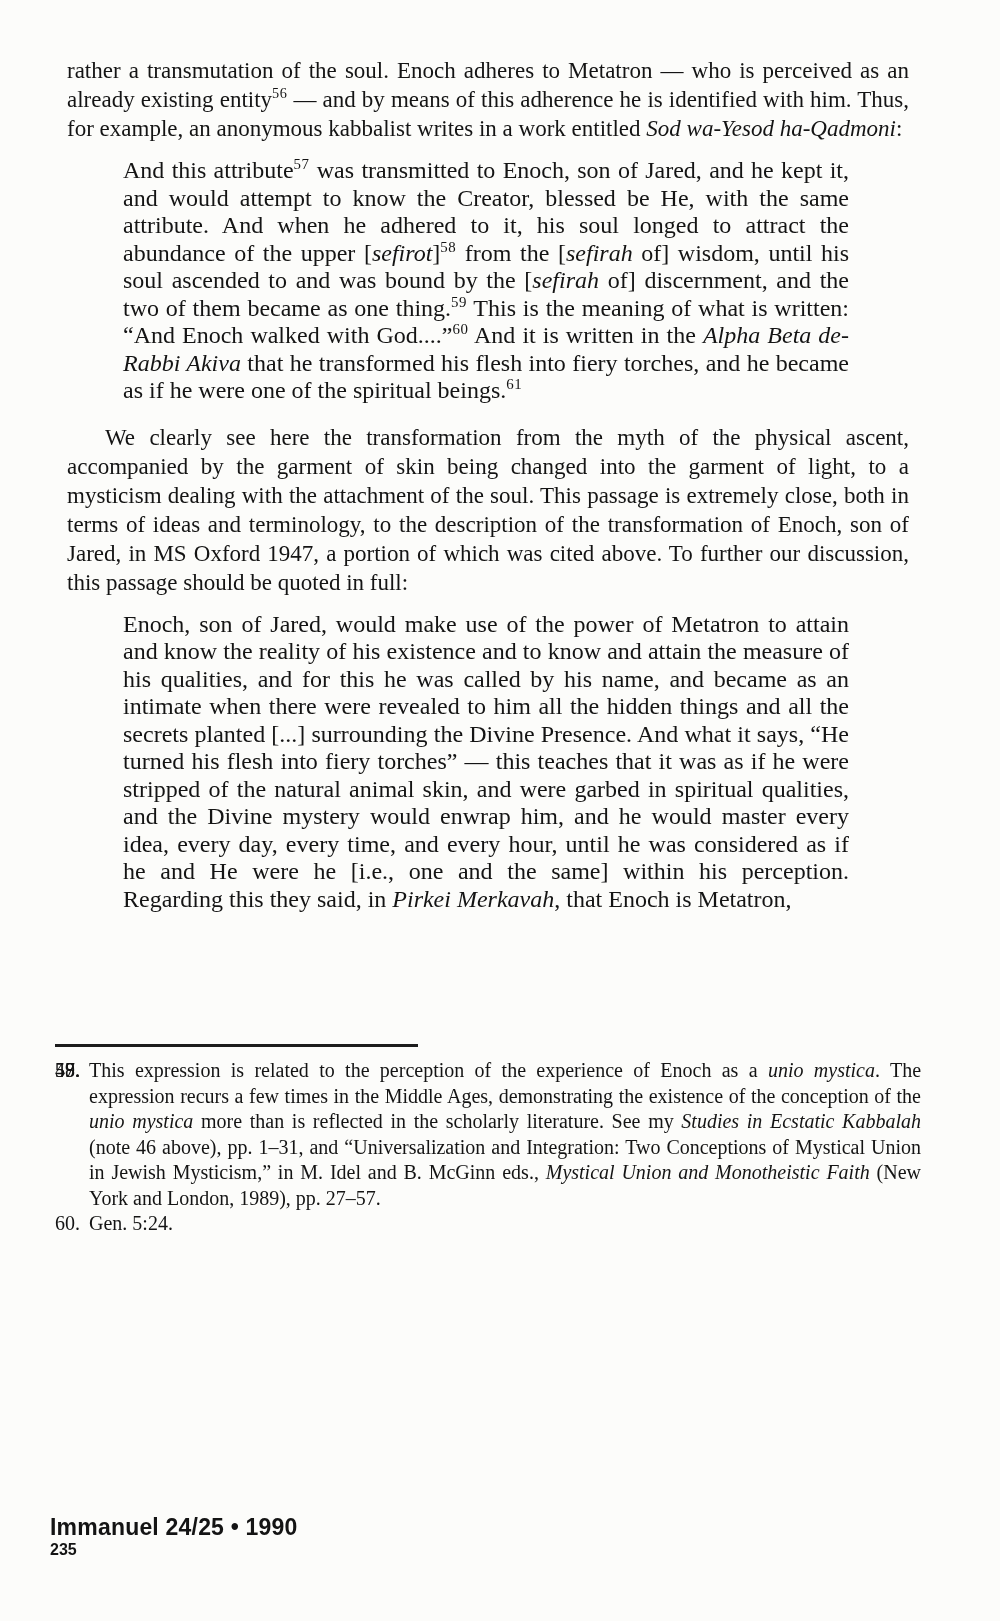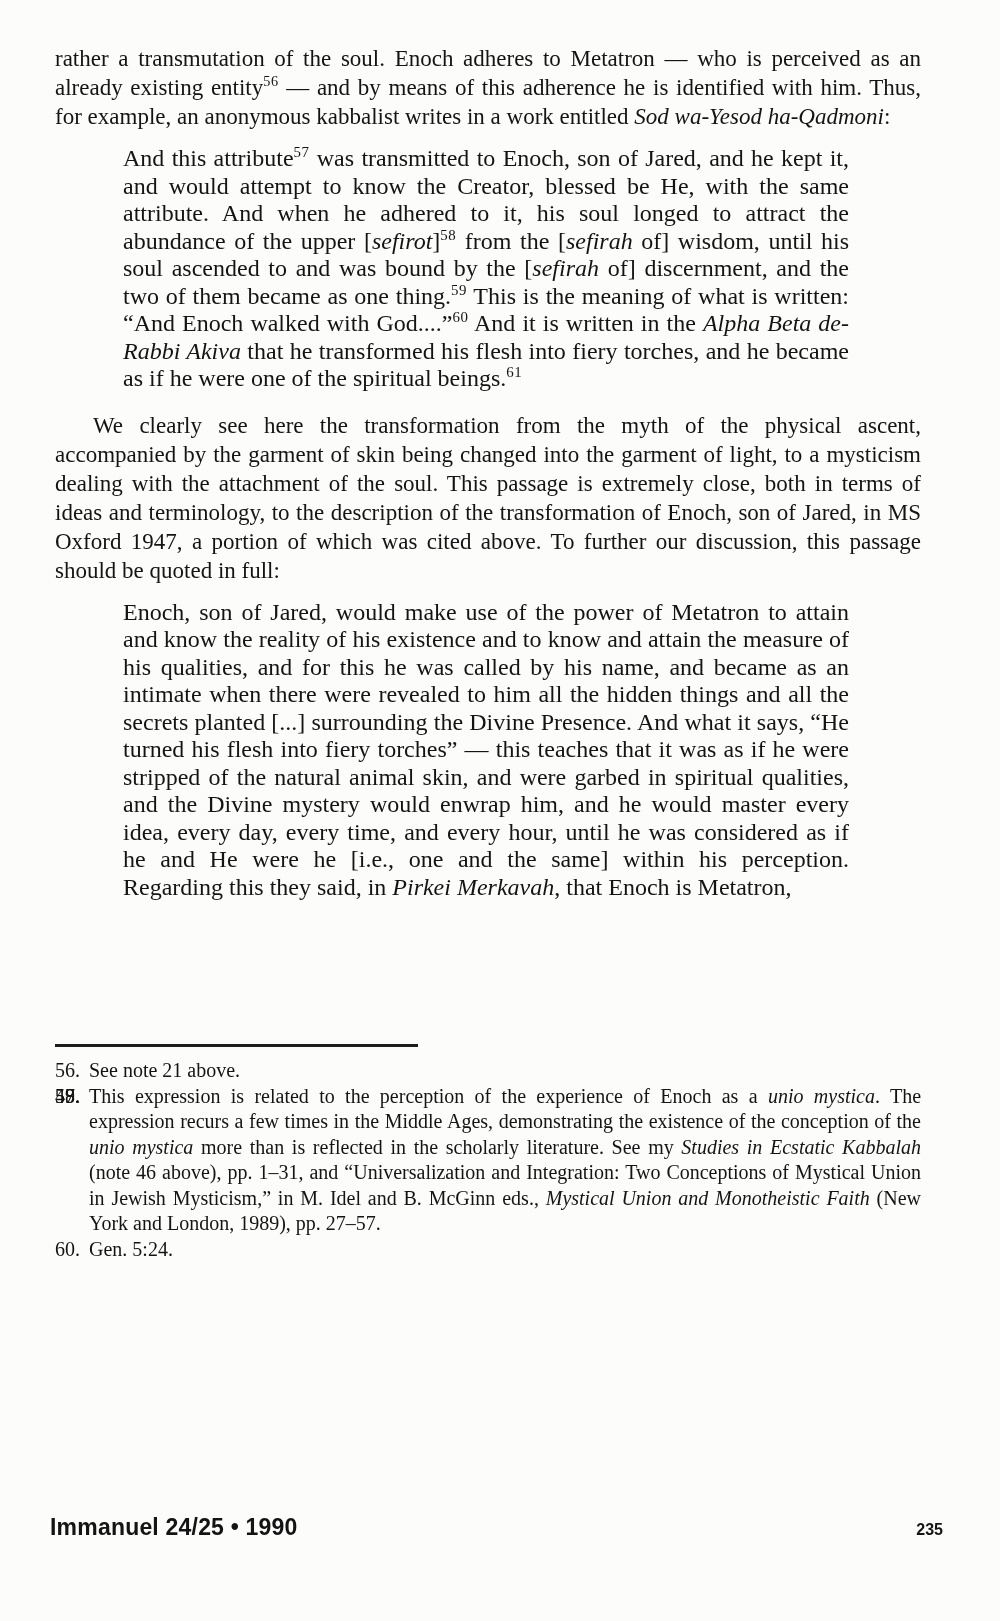--- a/index.html
+++ b/index.html
@@ -25,7 +25,7 @@
     width: 866px;
   }
   .body-para {
-    margin: 0;
+    margin: 12px;
     font-size: 23px;
     line-height: 29px;
     text-align: justify;

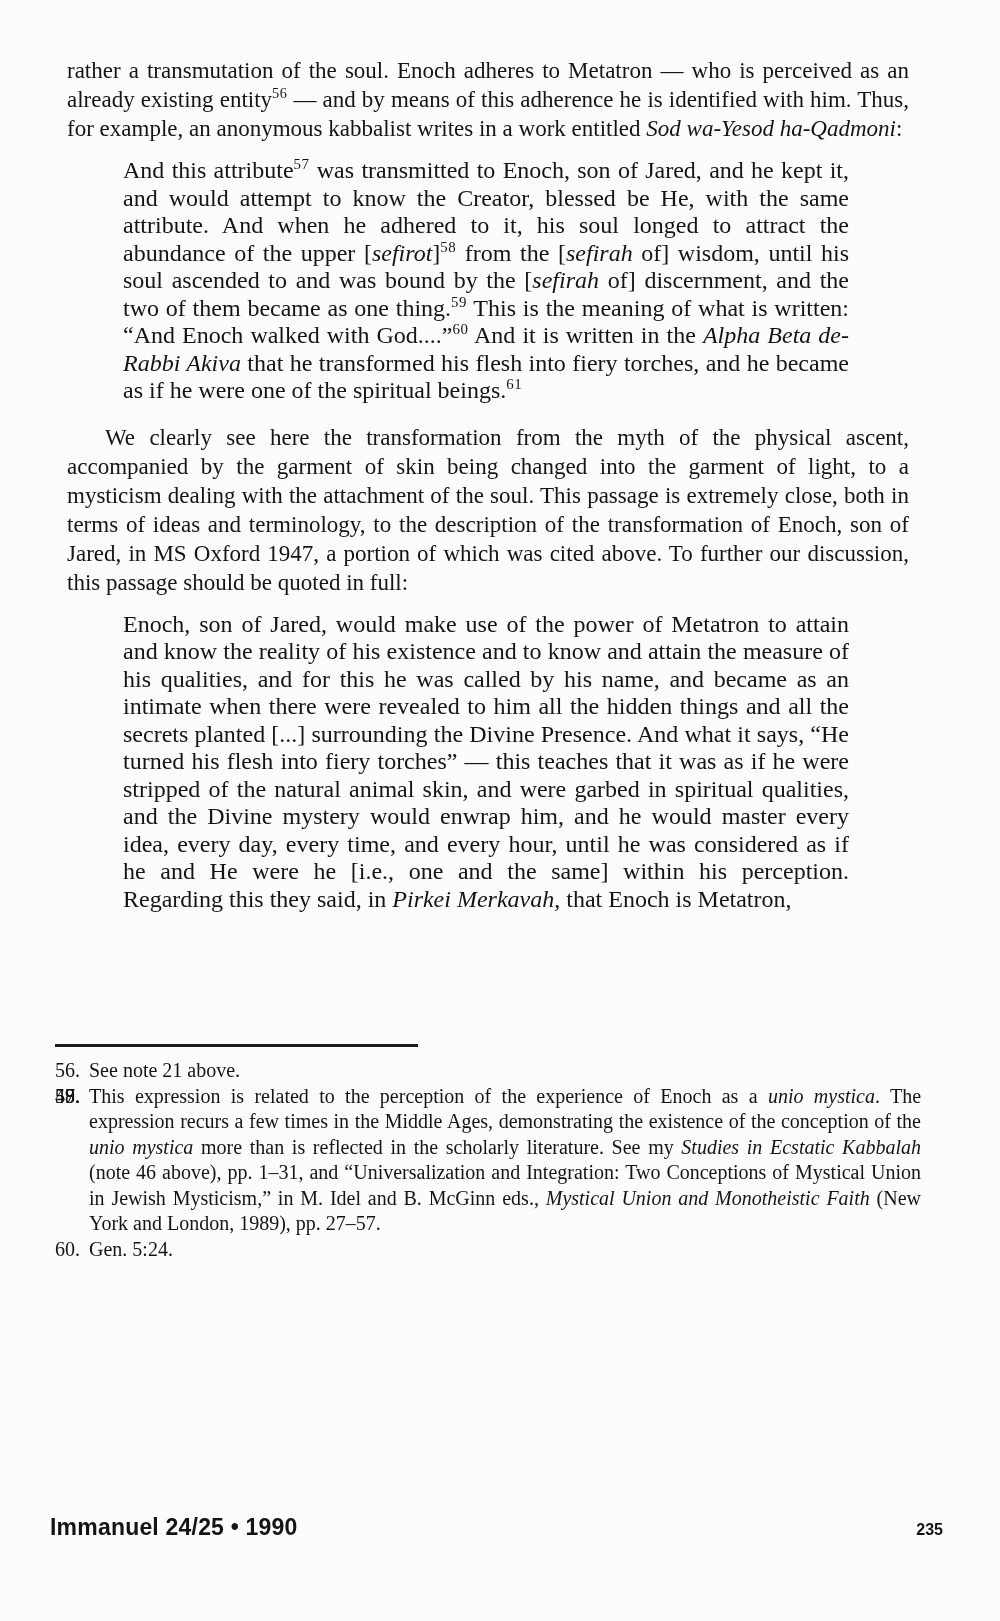--- a/index.html
+++ b/index.html
@@ -115,7 +115,6 @@
   <section class="footnote-section">
     <hr class="footnote-rule">
     <ol class="footnotes">
-        <li class="footnote"><span class="fn-num">56.</span><span class="fn-text">See note 21 above.</span></li>
         <li class="footnote"><span class="fn-num">57.</span></li>
         <li class="footnote"><span class="fn-num">48.</span></li>
         <li class="footnote"><span class="fn-num">59.</span><span class="fn-text">This expression is related to the perception of the experience of Enoch as a <i>unio mystica</i>. The expression recurs a few times in the Middle Ages, demonstrating the existence of the conception of the <i>unio mystica</i> more than is reflected in the scholarly literature. See my <i>Studies in Ecstatic Kabbalah</i> (note 46 above), pp. 1–31, and “Universalization and Integration: Two Conceptions of Mystical Union in Jewish Mysticism,” in M. Idel and B. McGinn eds., <i>Mystical Union and Monotheistic Faith</i> (New York and London, 1989), pp. 27–57.</span></li>

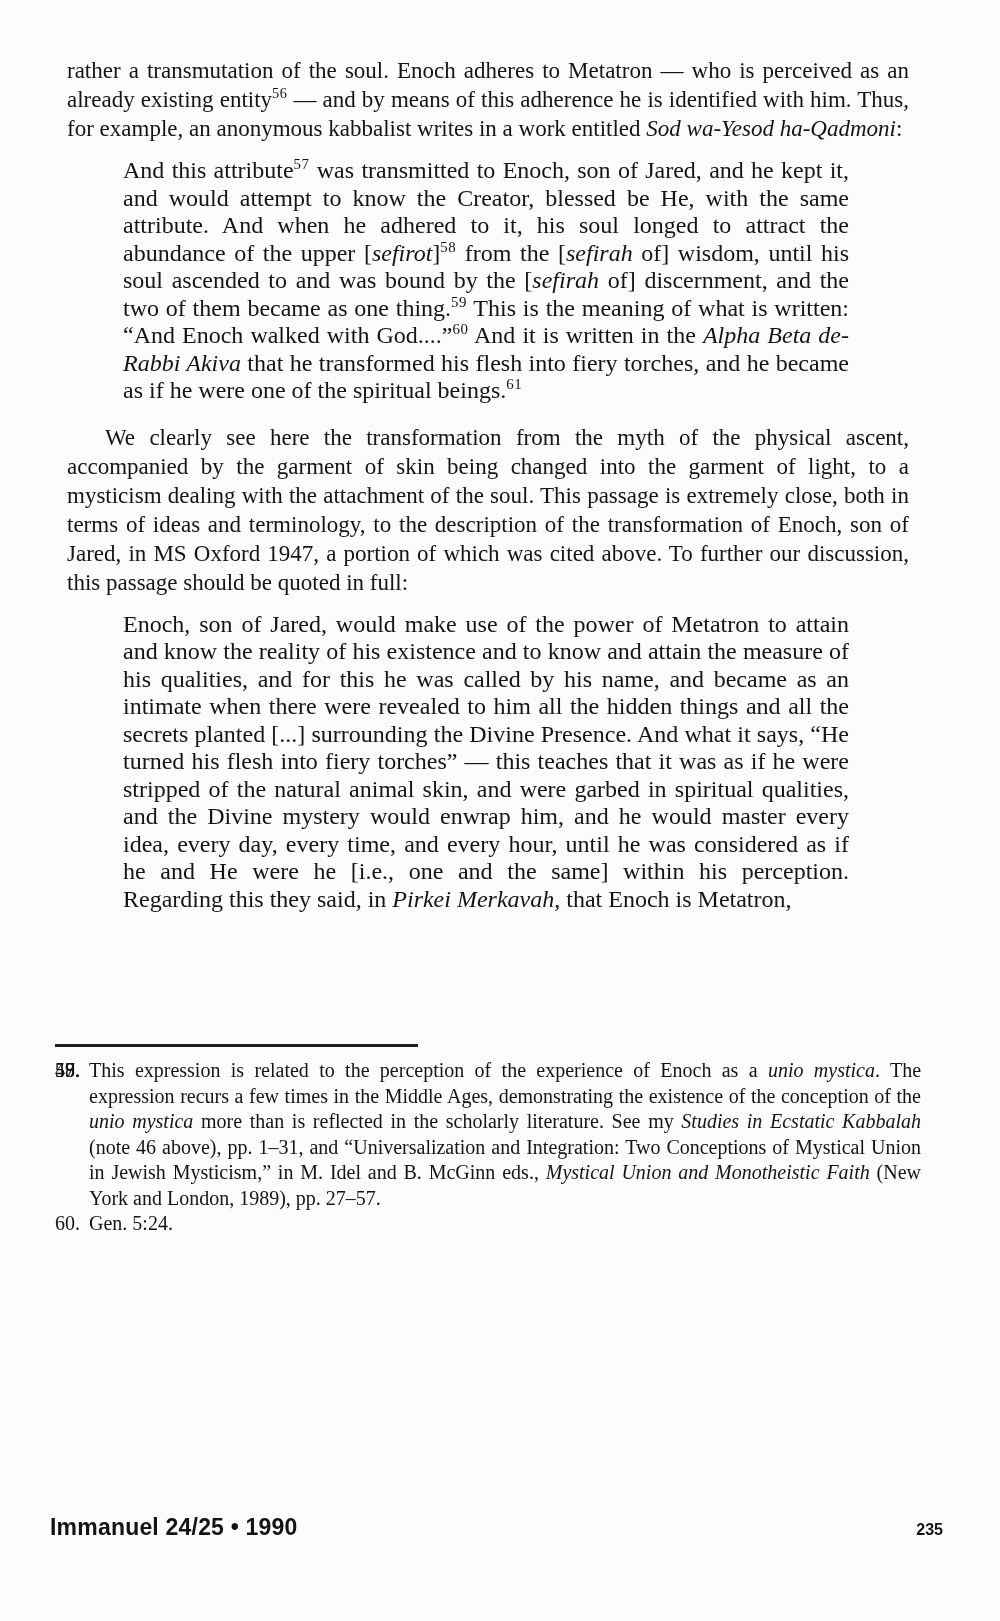--- a/index.html
+++ b/index.html
@@ -83,9 +83,9 @@
     left: 50px;
     right: 57px;
     display: flex;
-    justify-content: space-between;
     align-items: baseline;
     font-family: "Liberation Sans", sans-serif;
+    flex-direction: column;
   }
   .journal-title {
     font-weight: 700;

